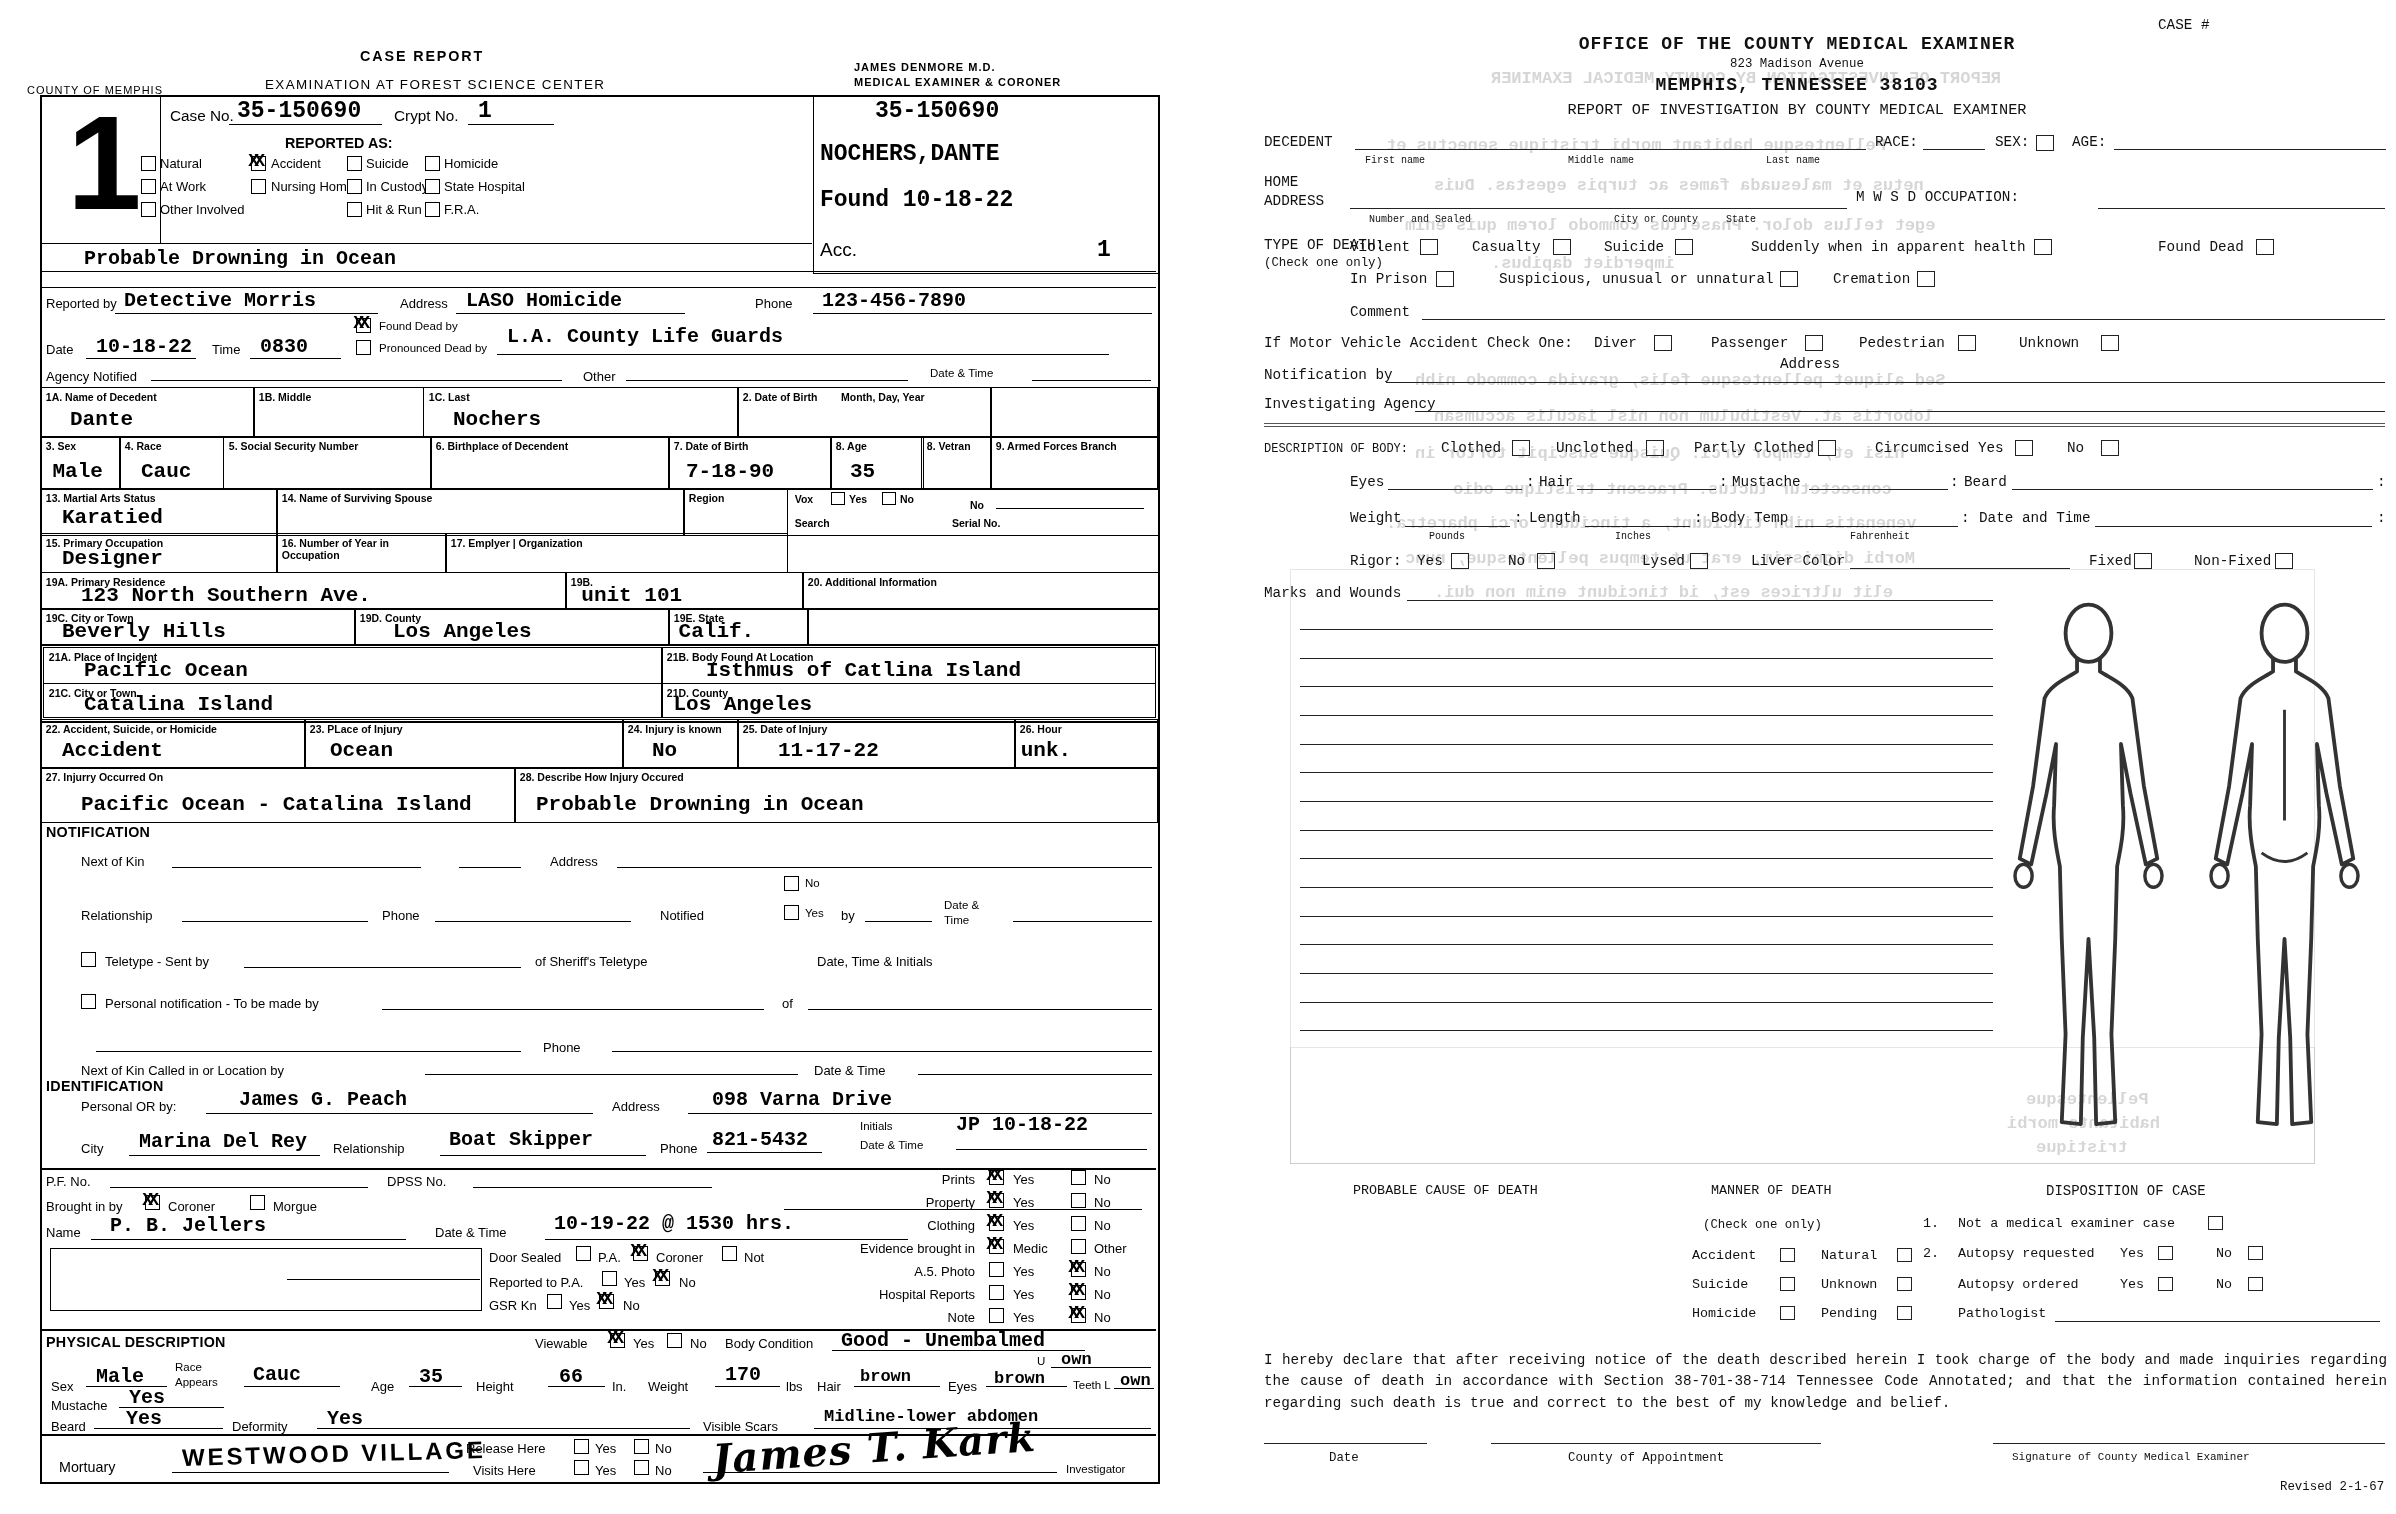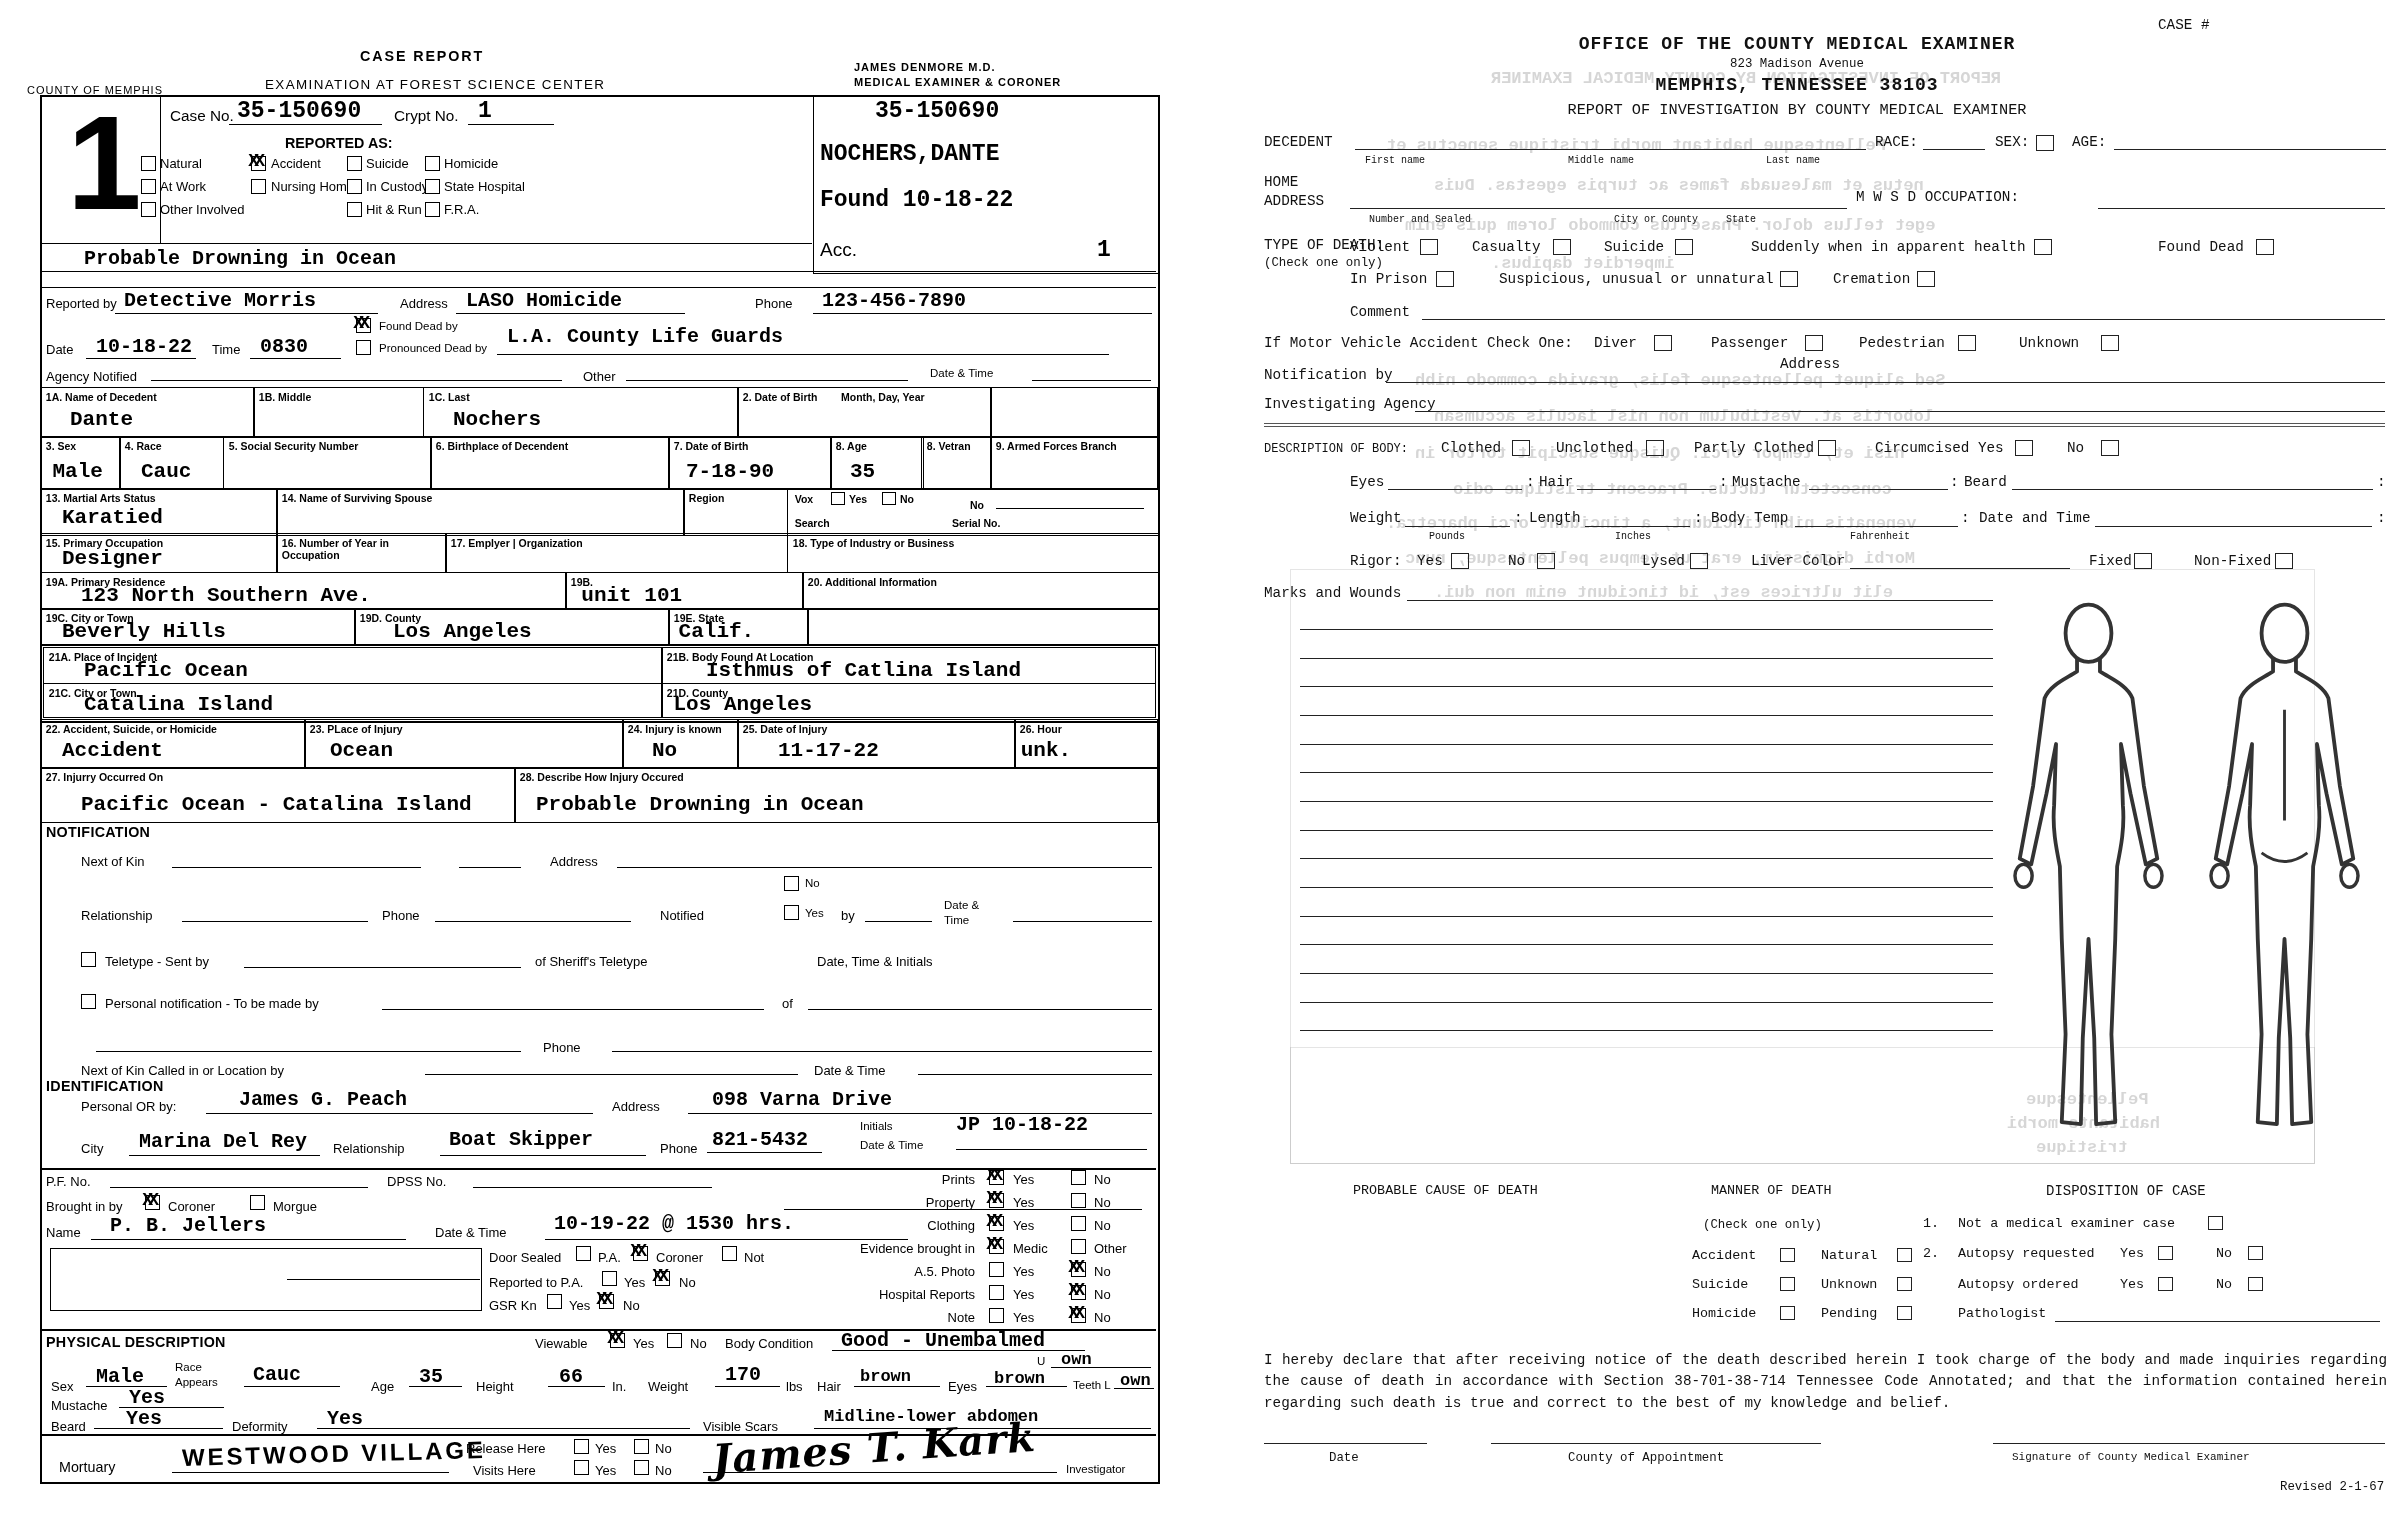--- a/index.html
+++ b/index.html
@@ -201,9 +201,6 @@
   <div class="cell" style="left:445px;top:533px;width:341px;height:38px">
       <span class="cl">17. Emplyer | Organization</span>
     </div>
-  <div class="cell" style="left:787px;top:533px;width:370px;height:38px">
-      <span class="cl">18. Type of Industry or Business</span>
-    </div>
 
   <div class="cell" style="left:40px;top:572px;width:525px;height:36px">
       <span class="cl">19A. Primary Residence</span>

